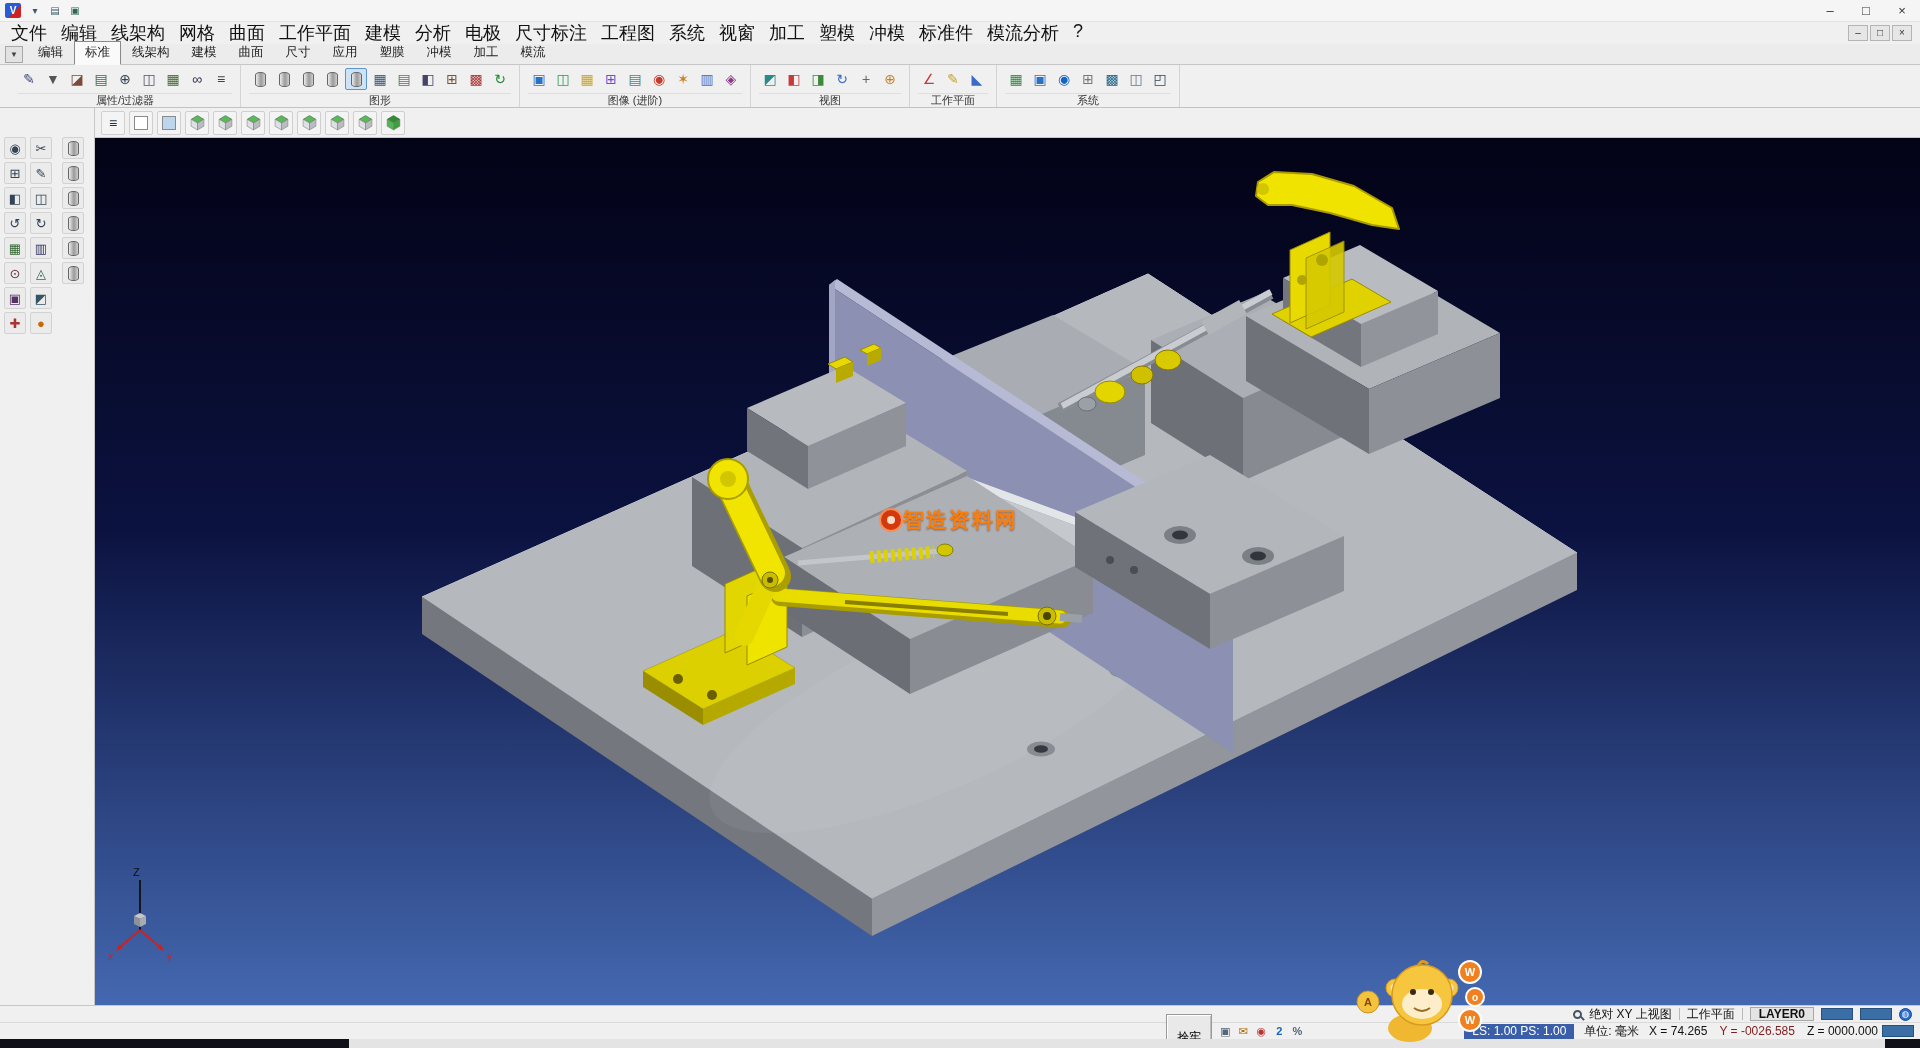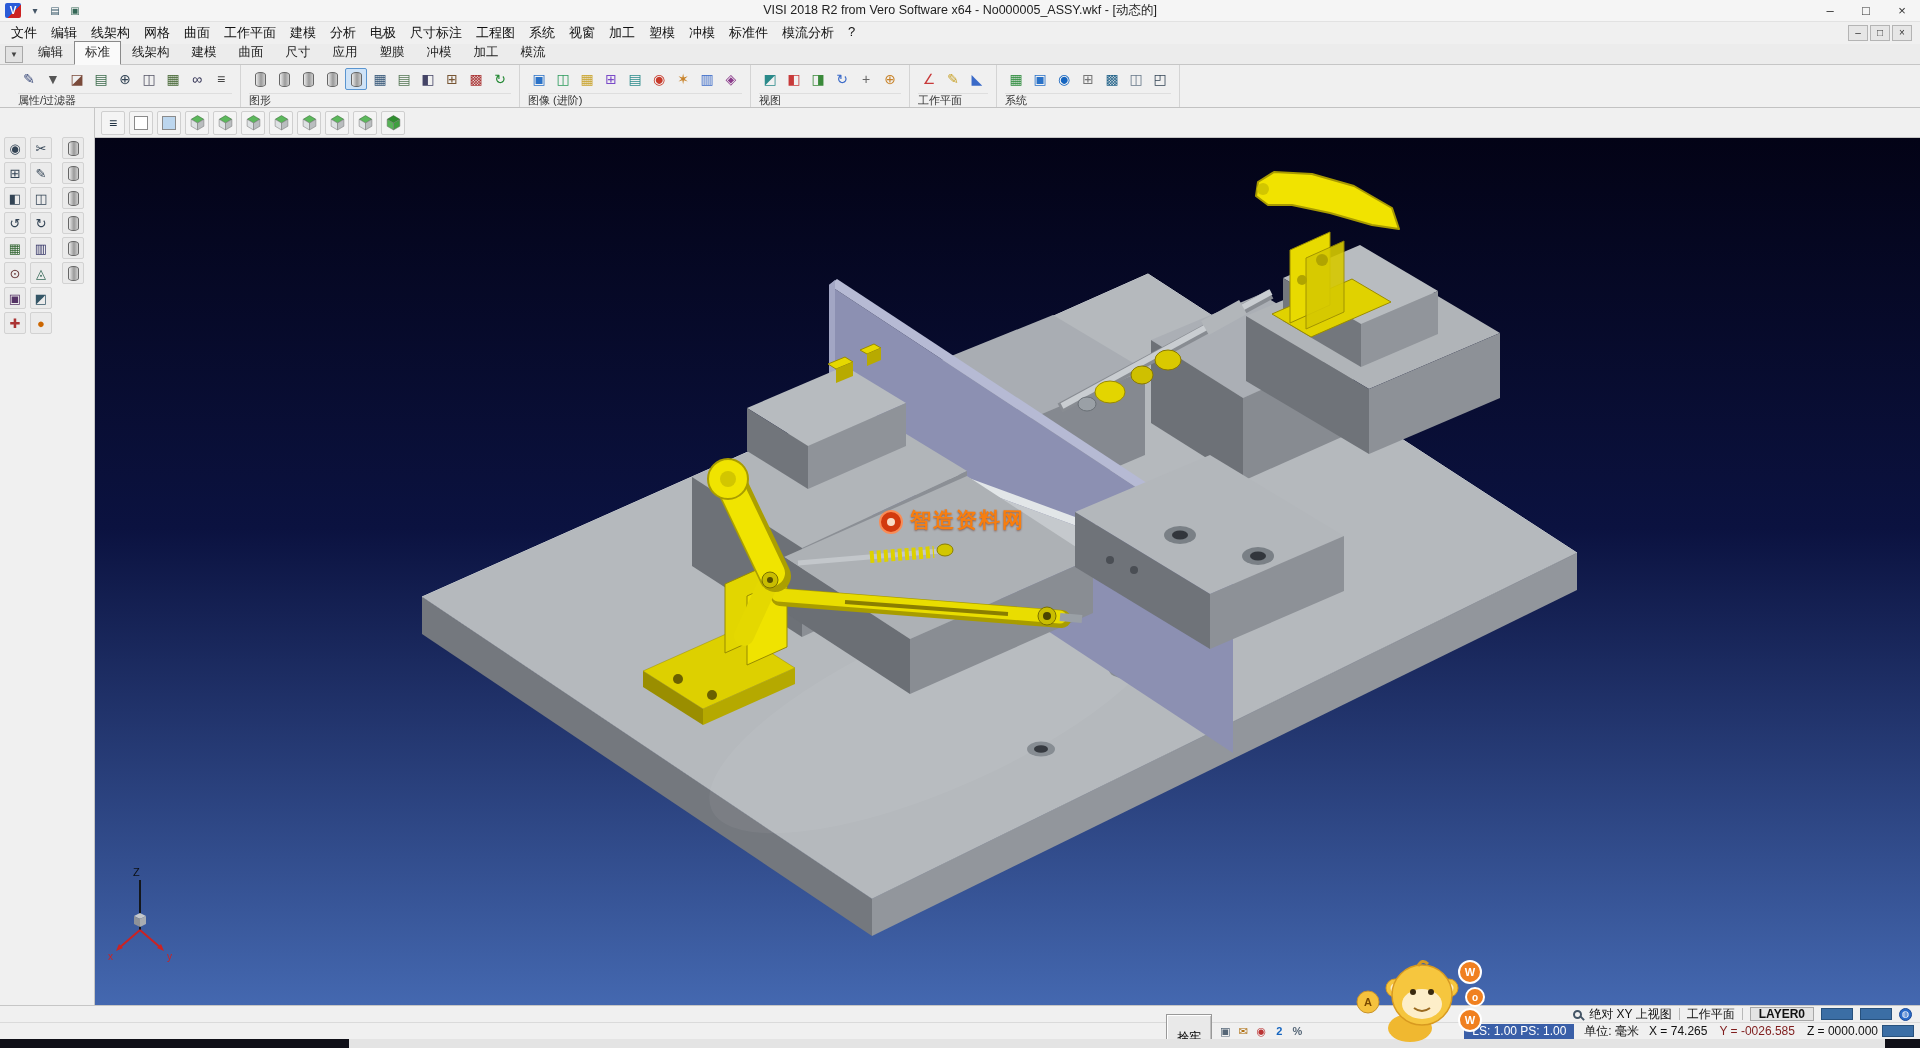--- a/index.html
+++ b/index.html
@@ -88,7 +88,6 @@
         <span style="color: rgb(51, 102, 85);">▣</span>
       </div>
     </div>
-  <div class="tb-title">VISI 2018 R2 from Vero Software x64 - No000005_ASSY.wkf - [动态的]</div>
   <div class="tb-controls">
       <div class="tb-btn">–</div>
       <div class="tb-btn">□</div>

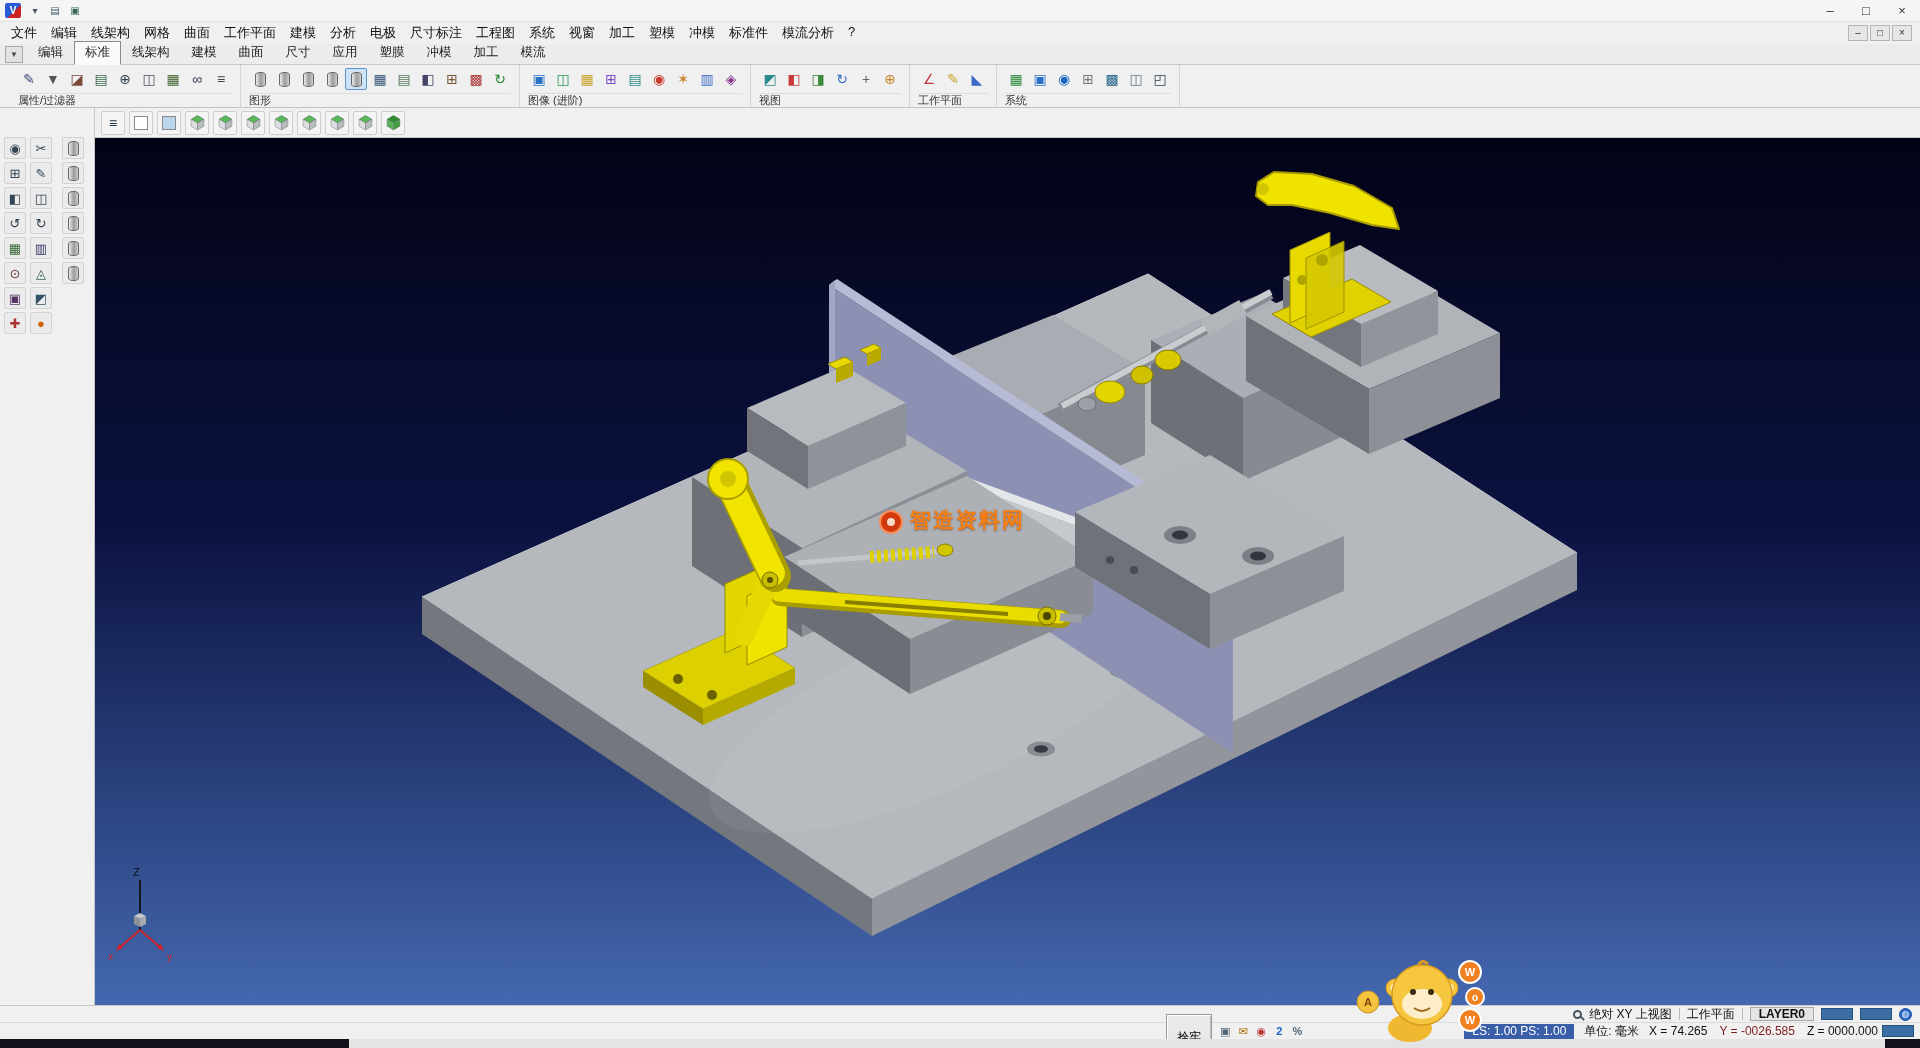--- a/index.html
+++ b/index.html
@@ -14,7 +14,7 @@
   .tb-btn{width:36px;height:21px;display:flex;align-items:center;justify-content:center;font-size:13px;color:#333}
   
   .menubar{height:22px;background:#f0f0f0;display:flex;align-items:center;padding-left:4px}
-  .menu-item{padding:2px 7px;font-size:13px;white-space:nowrap}
+  .menu-item{padding:2px 7px;font-size:18px;white-space:nowrap}
   .mdi-controls{margin-left:auto;margin-right:8px;display:flex;gap:2px}
   .mdi-btn{width:20px;height:16px;border:1px solid #b4b4b4;background:#e6e6e6;font-size:10px;line-height:14px;text-align:center;color:#333}
   

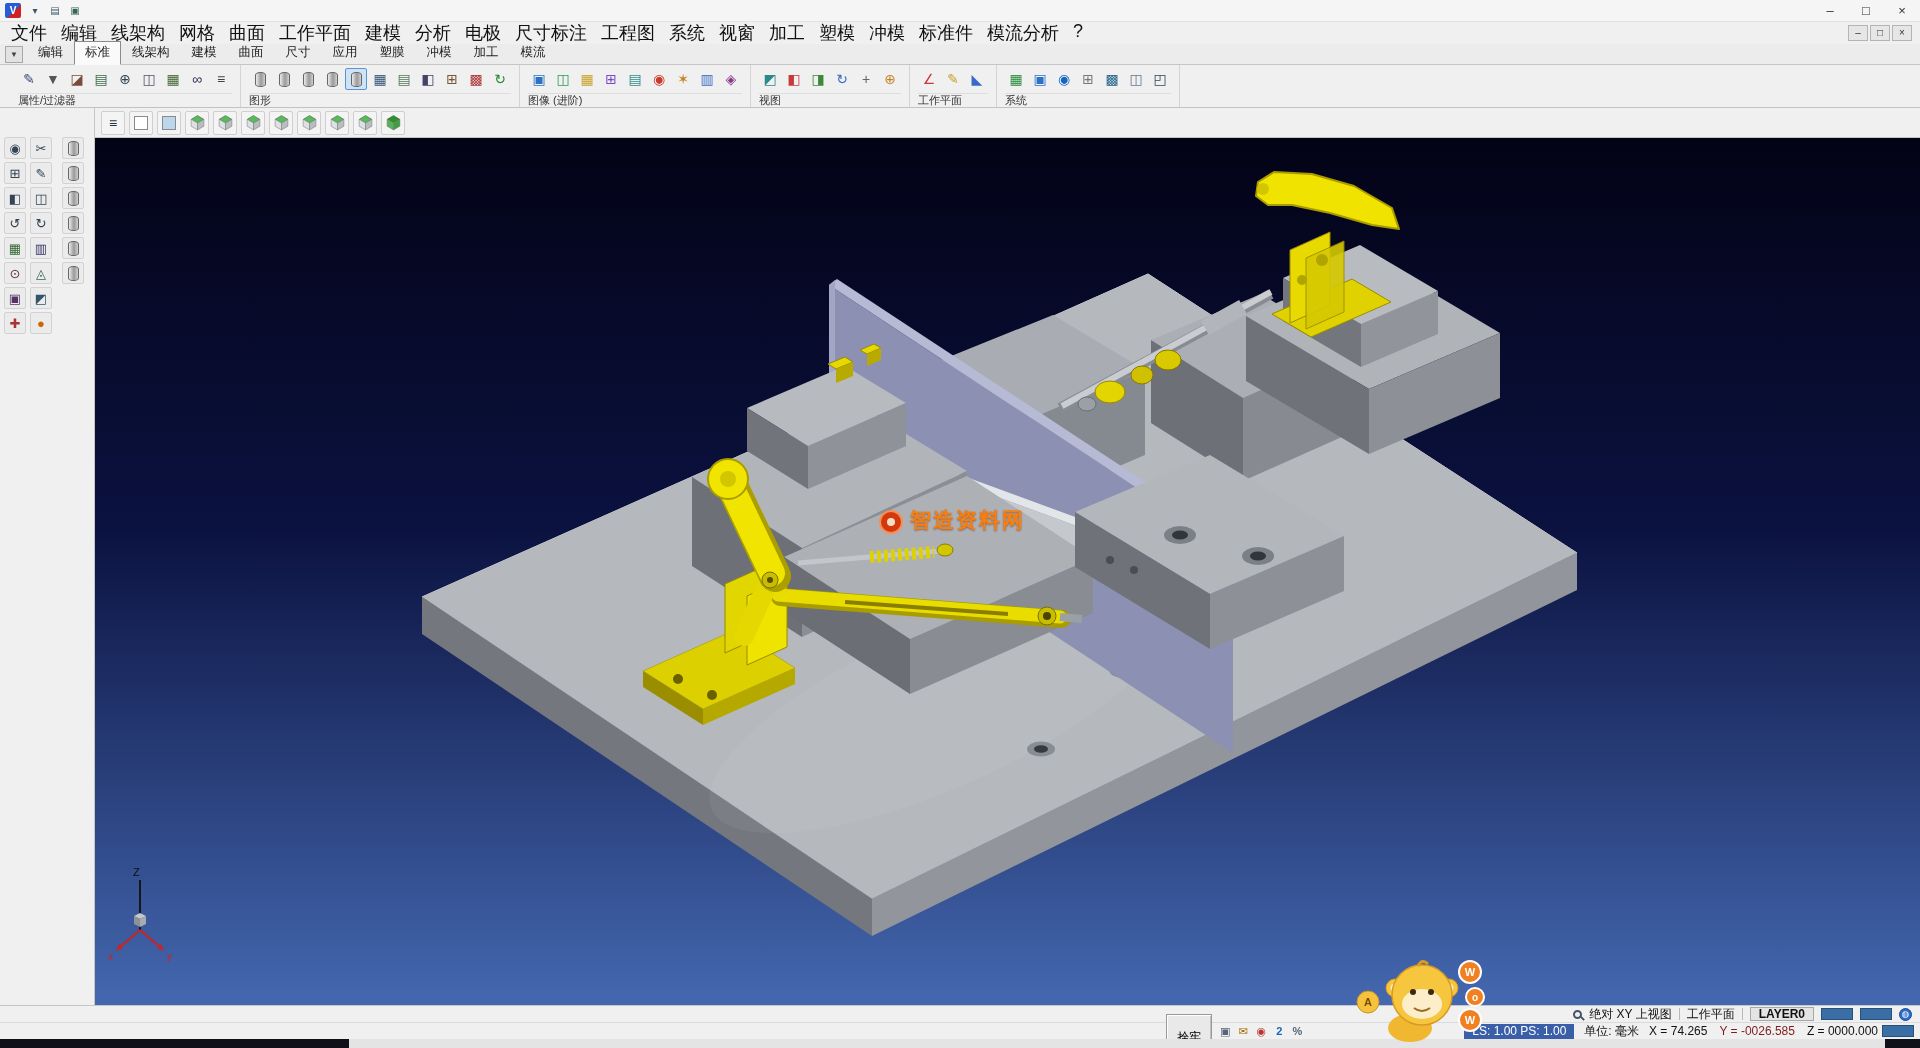--- a/index.html
+++ b/index.html
@@ -26,7 +26,7 @@
   .toolbar{height:43px;background:#f0f0f0;border-bottom:1px solid #c2c2c2;display:flex;align-items:stretch;padding-left:10px}
   .tgroup{display:flex;flex-direction:column;border-right:1px solid #d4d4d4;padding:0 8px}
   .ticons{height:28px;display:flex;align-items:center;gap:2px}
-  .tlabel{height:14px;font-size:11px;color:#333;text-align:left;border-top:1px solid #dedede;line-height:13px}
+  .tlabel{height:14px;font-size:11px;color:#333;text-align:center;border-top:1px solid #dedede;line-height:13px}
   
   .icon{width:22px;height:22px;display:flex;align-items:center;justify-content:center;font-size:14px;border:1px solid transparent;border-radius:2px}
   .icon.active{background:#cfe3f7;border-color:#5a95d0}

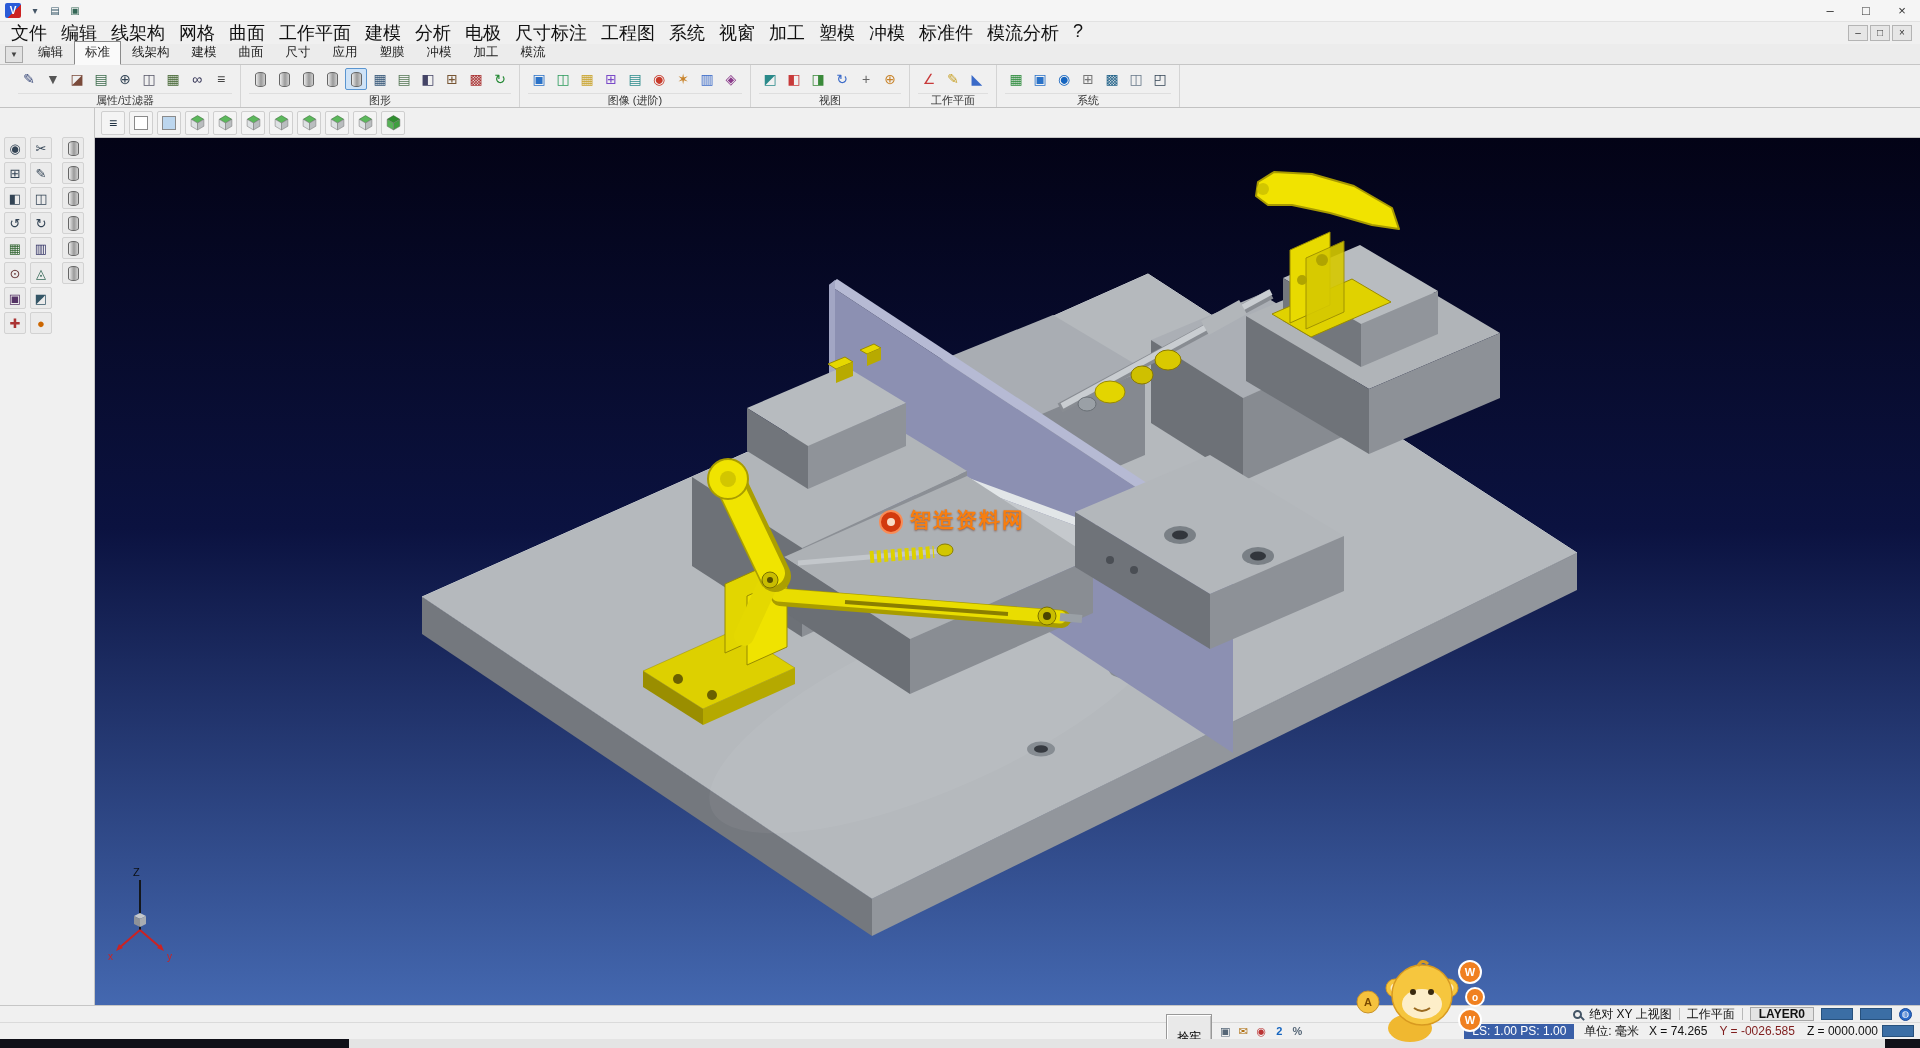--- a/index.html
+++ b/index.html
@@ -45,7 +45,7 @@
   .scene{position:absolute;inset:0;width:100%;height:100%}
   .f-gtop{fill:var(--gray_top)} .f-gleft{fill:var(--gray_left)} .f-gright{fill:var(--gray_right)}
   
-  .watermark{position:absolute;left:784px;top:368px;display:flex;align-items:flex-end;gap:7px;opacity:.92}
+  .watermark{position:absolute;left:784px;top:368px;display:flex;align-items:center;opacity:.92}
   .wm-logo{width:24px;height:24px;border-radius:50%;background:#d63000;border:2px solid #ff8a50;position:relative}
   .wm-logo::after{content:"";position:absolute;inset:6px;border-radius:50%;background:#ffe0c8}
   .wm-text{font-size:21px;font-weight:bold;color:#ff7a00;letter-spacing:2px;text-shadow:0 1px 2px rgba(90,20,0,.55)}

